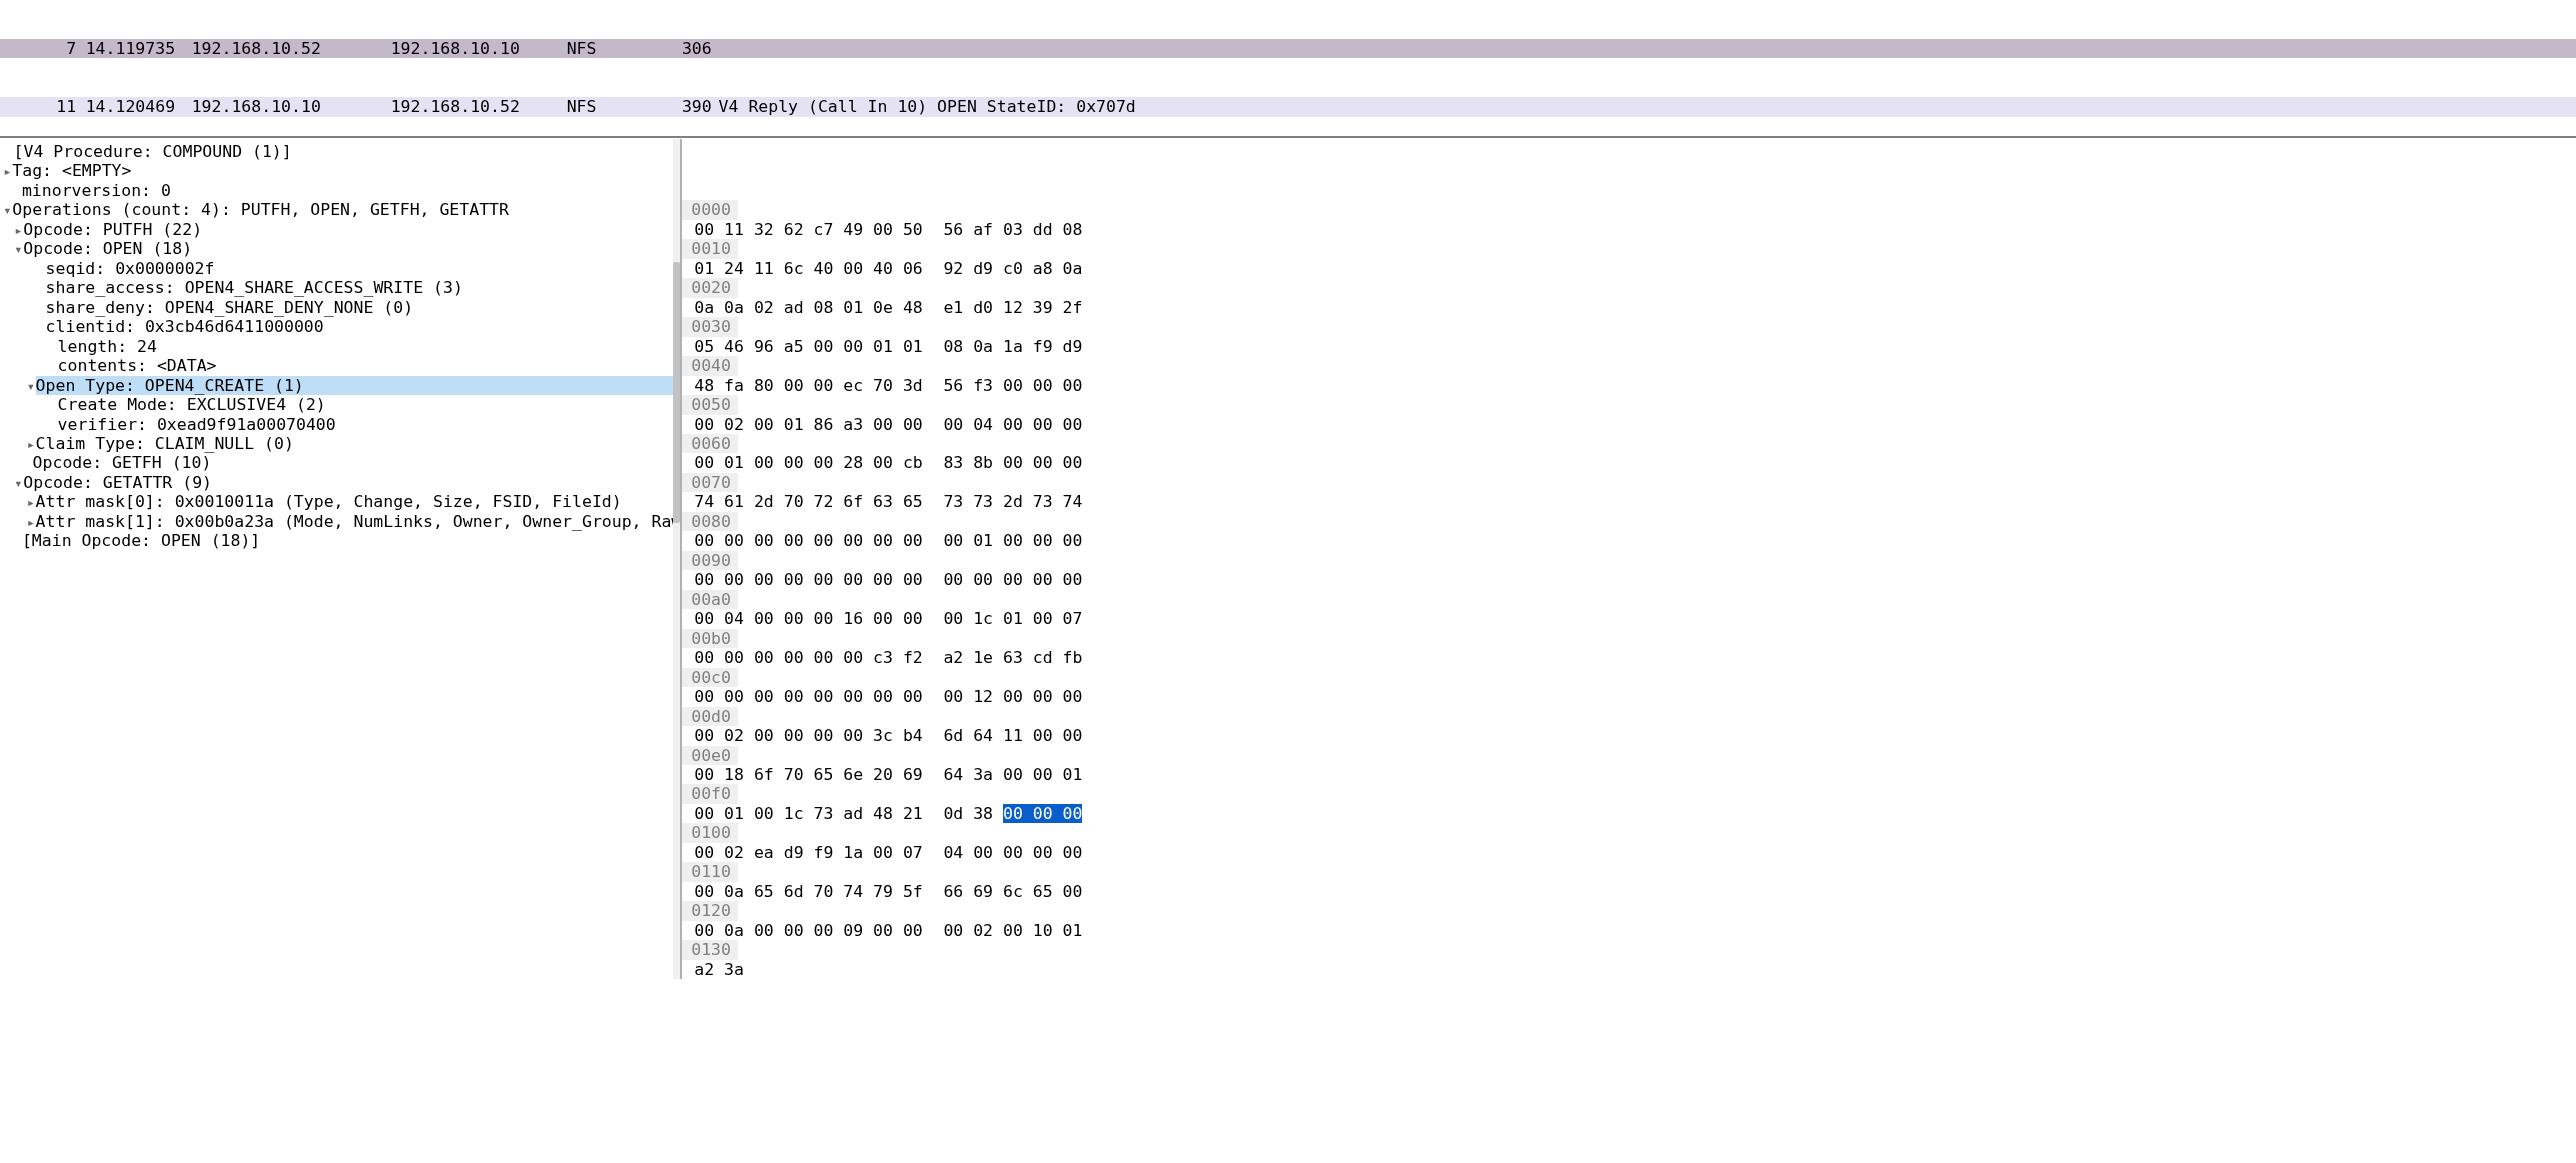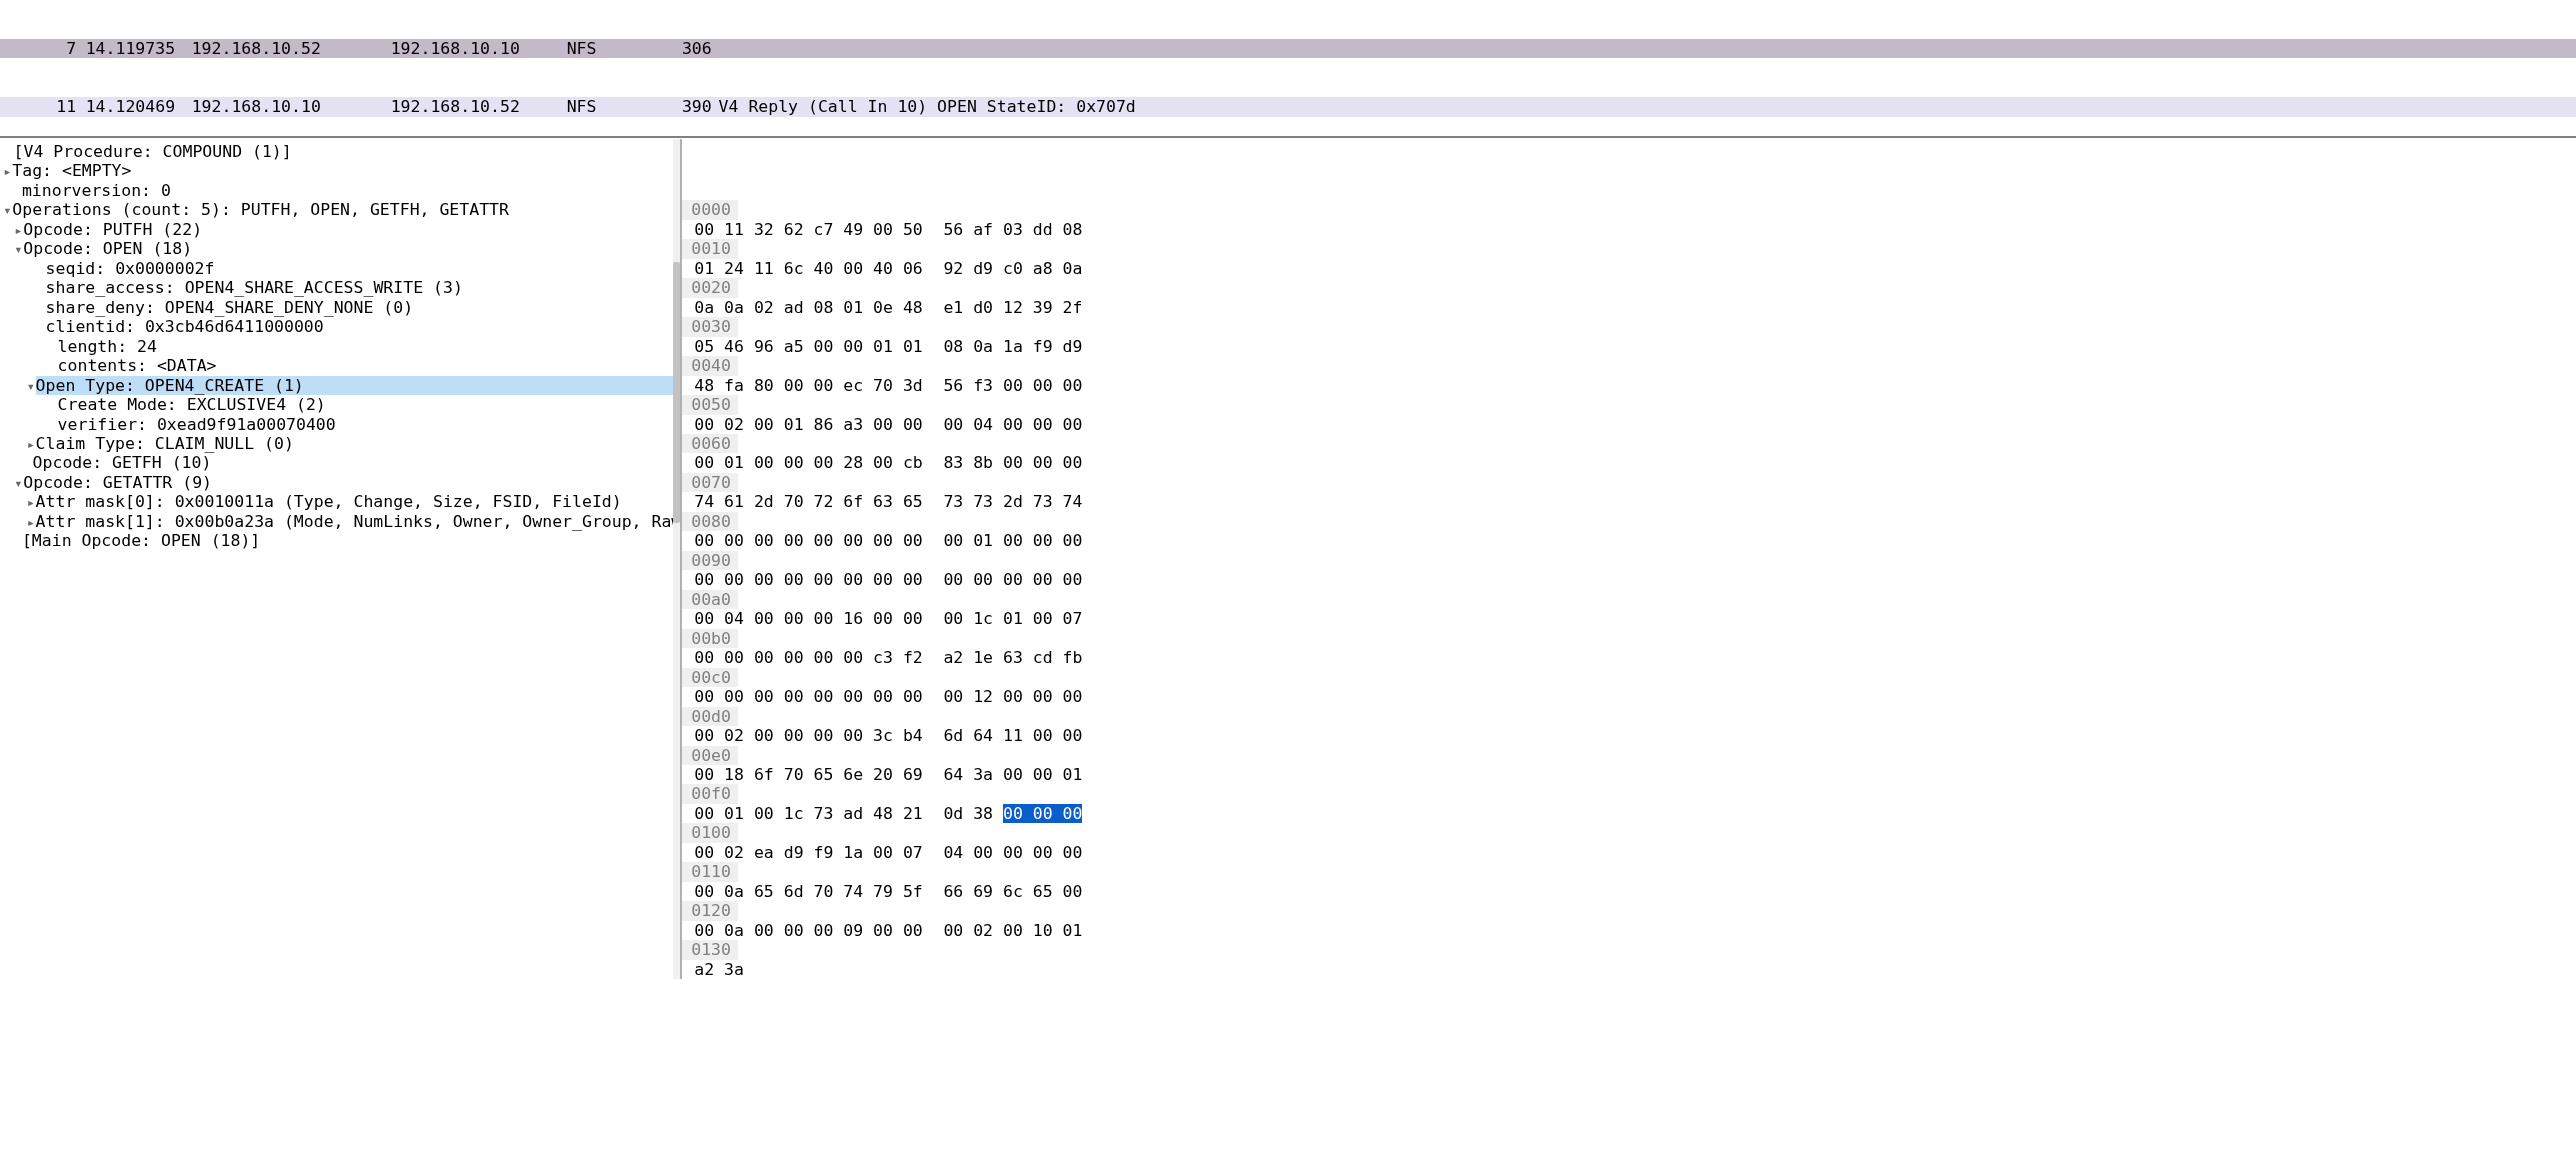--- a/index.html
+++ b/index.html
@@ -131,7 +131,7 @@
     <div class="node" style="padding-left:4px"><span class="arrow arrow-none"></span><span class="label">[V4 Procedure: COMPOUND (1)]</span></div>
     <div class="node" style="padding-left:2.7px"><span class="arrow arrow-right"></span><span class="label">Tag: &lt;EMPTY&gt;</span></div>
     <div class="node" style="padding-left:12.3px"><span class="arrow arrow-none"></span><span class="label">minorversion: 0</span></div>
-    <div class="node" style="padding-left:2.7px"><span class="arrow arrow-down"></span><span class="label">Operations (count: 5): PUTFH, OPEN, GETFH, GETATTR</span></div>
+    <div class="node" style="padding-left:2.7px"><span class="arrow arrow-down"></span><span class="label">Operations (count: 4): PUTFH, OPEN, GETFH, GETATTR</span></div>
     <div class="node" style="padding-left:13.7px"><span class="arrow arrow-right"></span><span class="label">Opcode: PUTFH (22)</span></div>
     <div class="node" style="padding-left:13.7px"><span class="arrow arrow-down"></span><span class="label">Opcode: OPEN (18)</span></div>
     <div class="node" style="padding-left:36px"><span class="arrow arrow-none"></span><span class="label">seqid: 0x0000002f</span></div>

